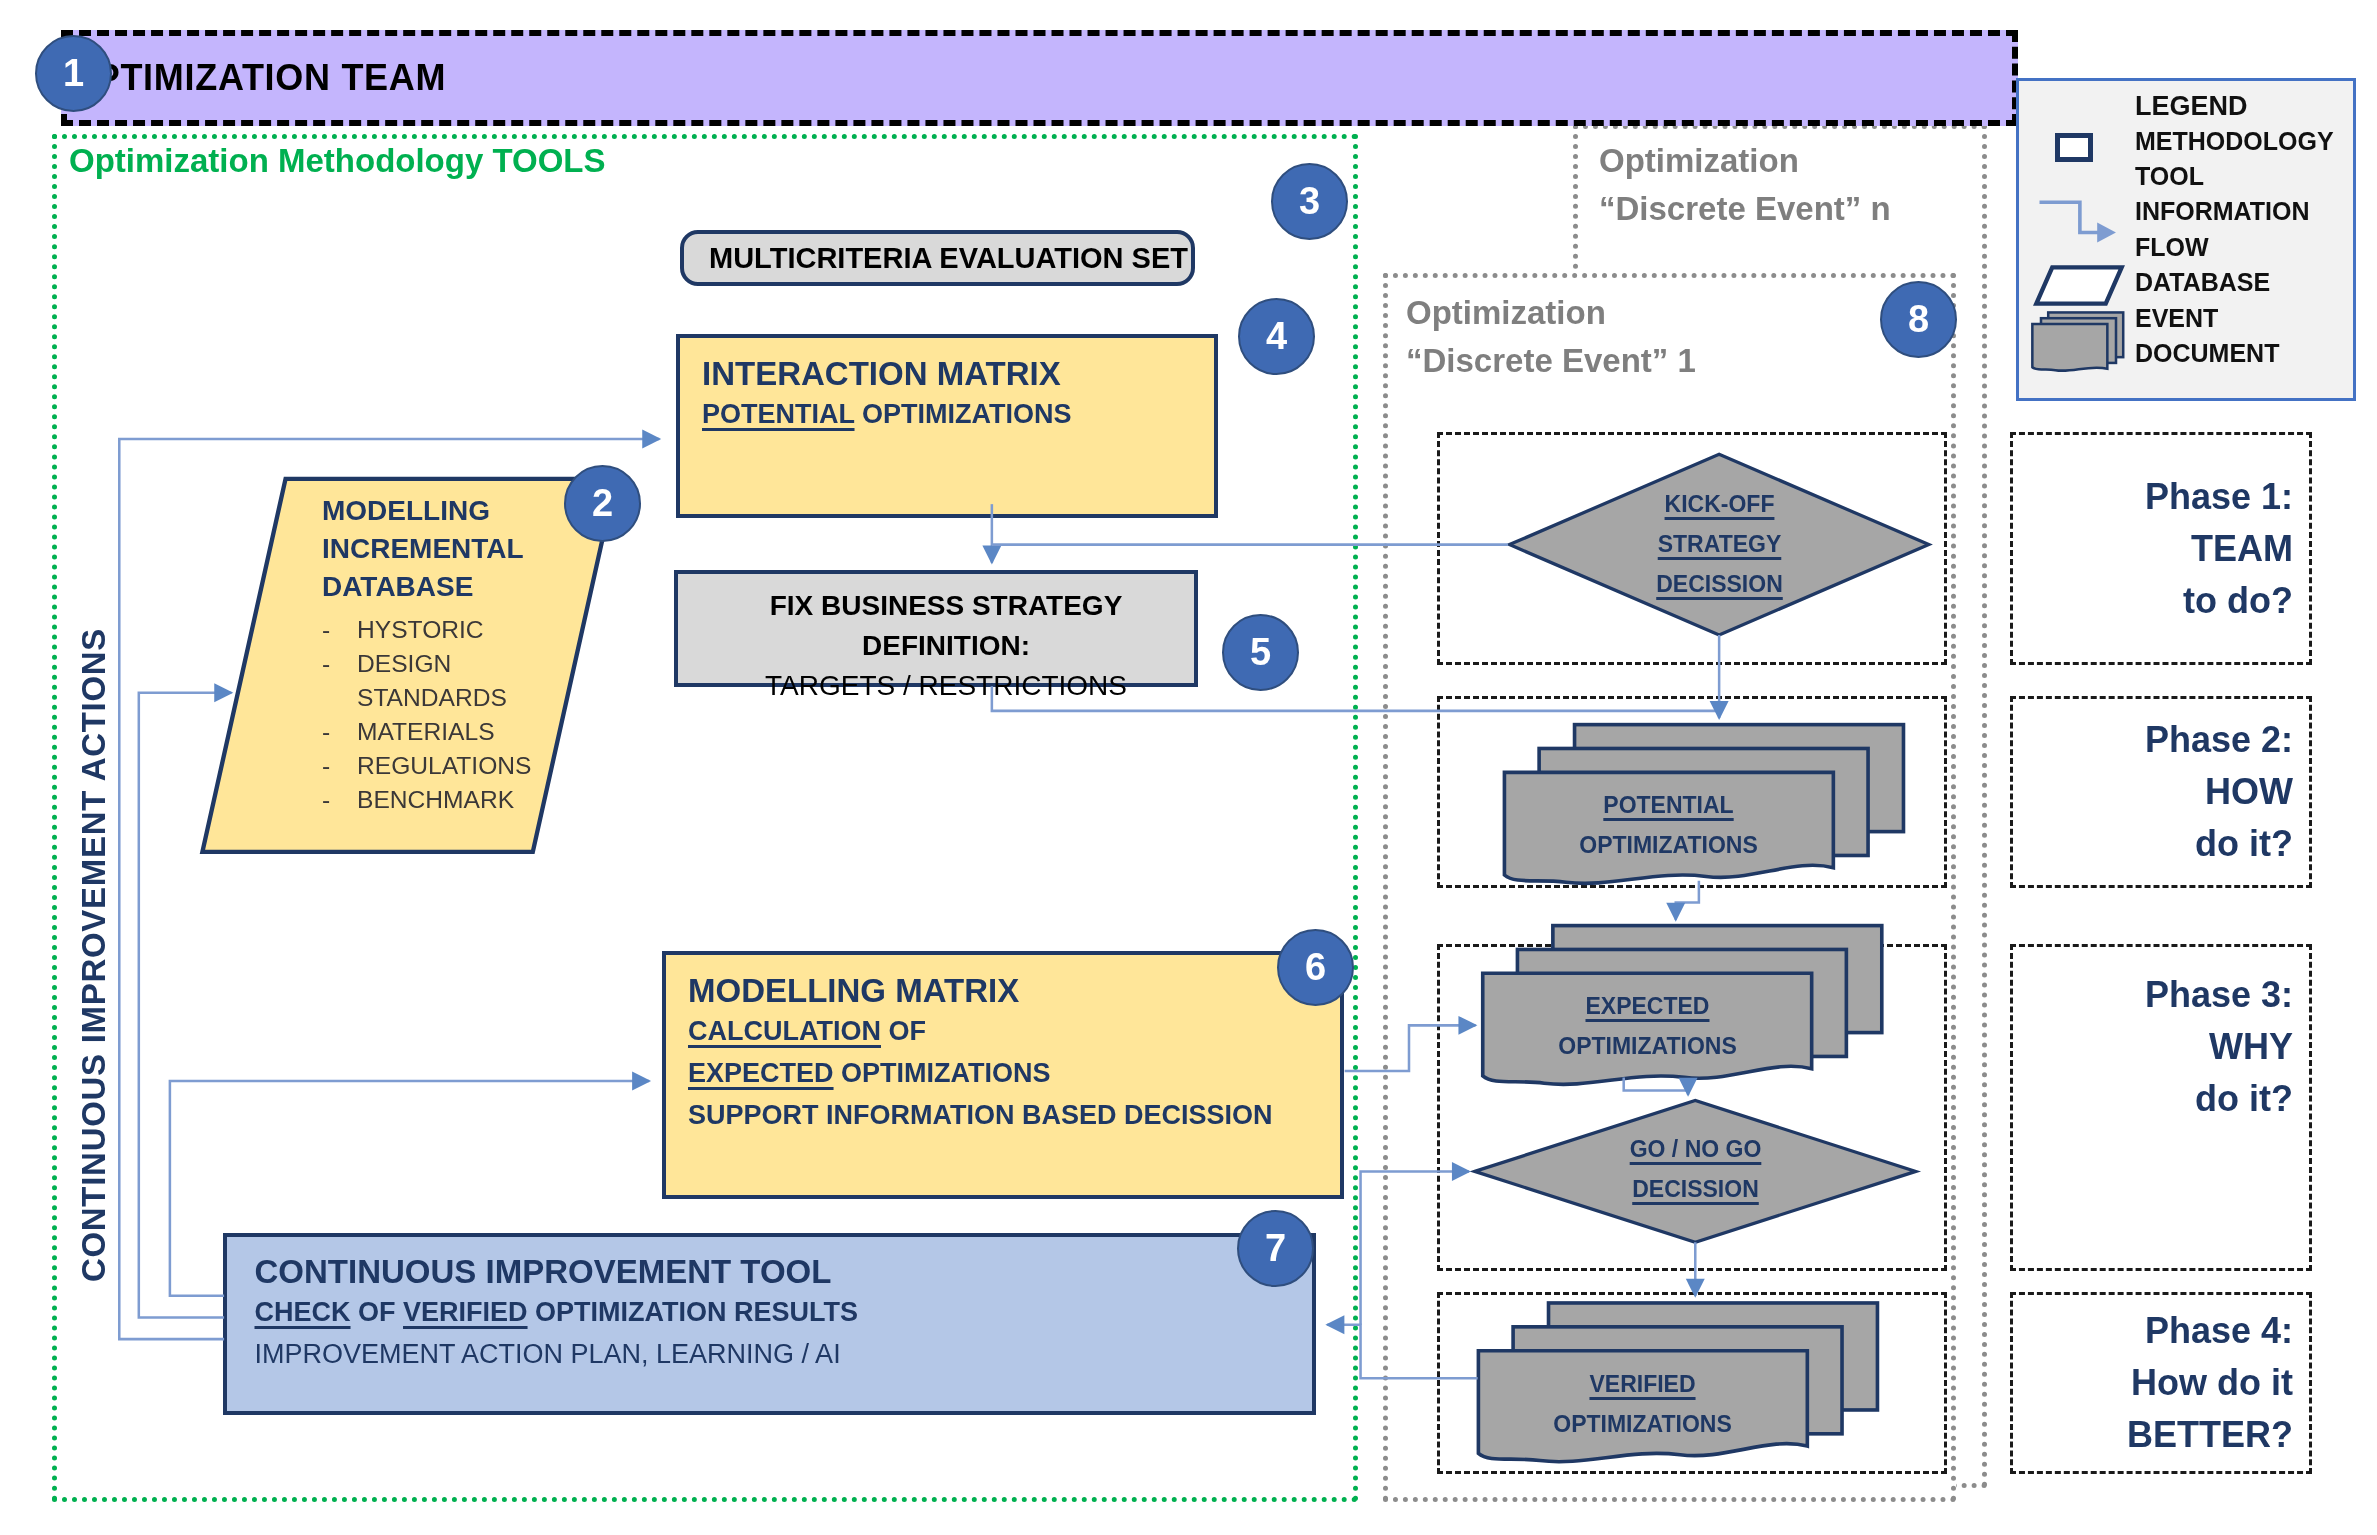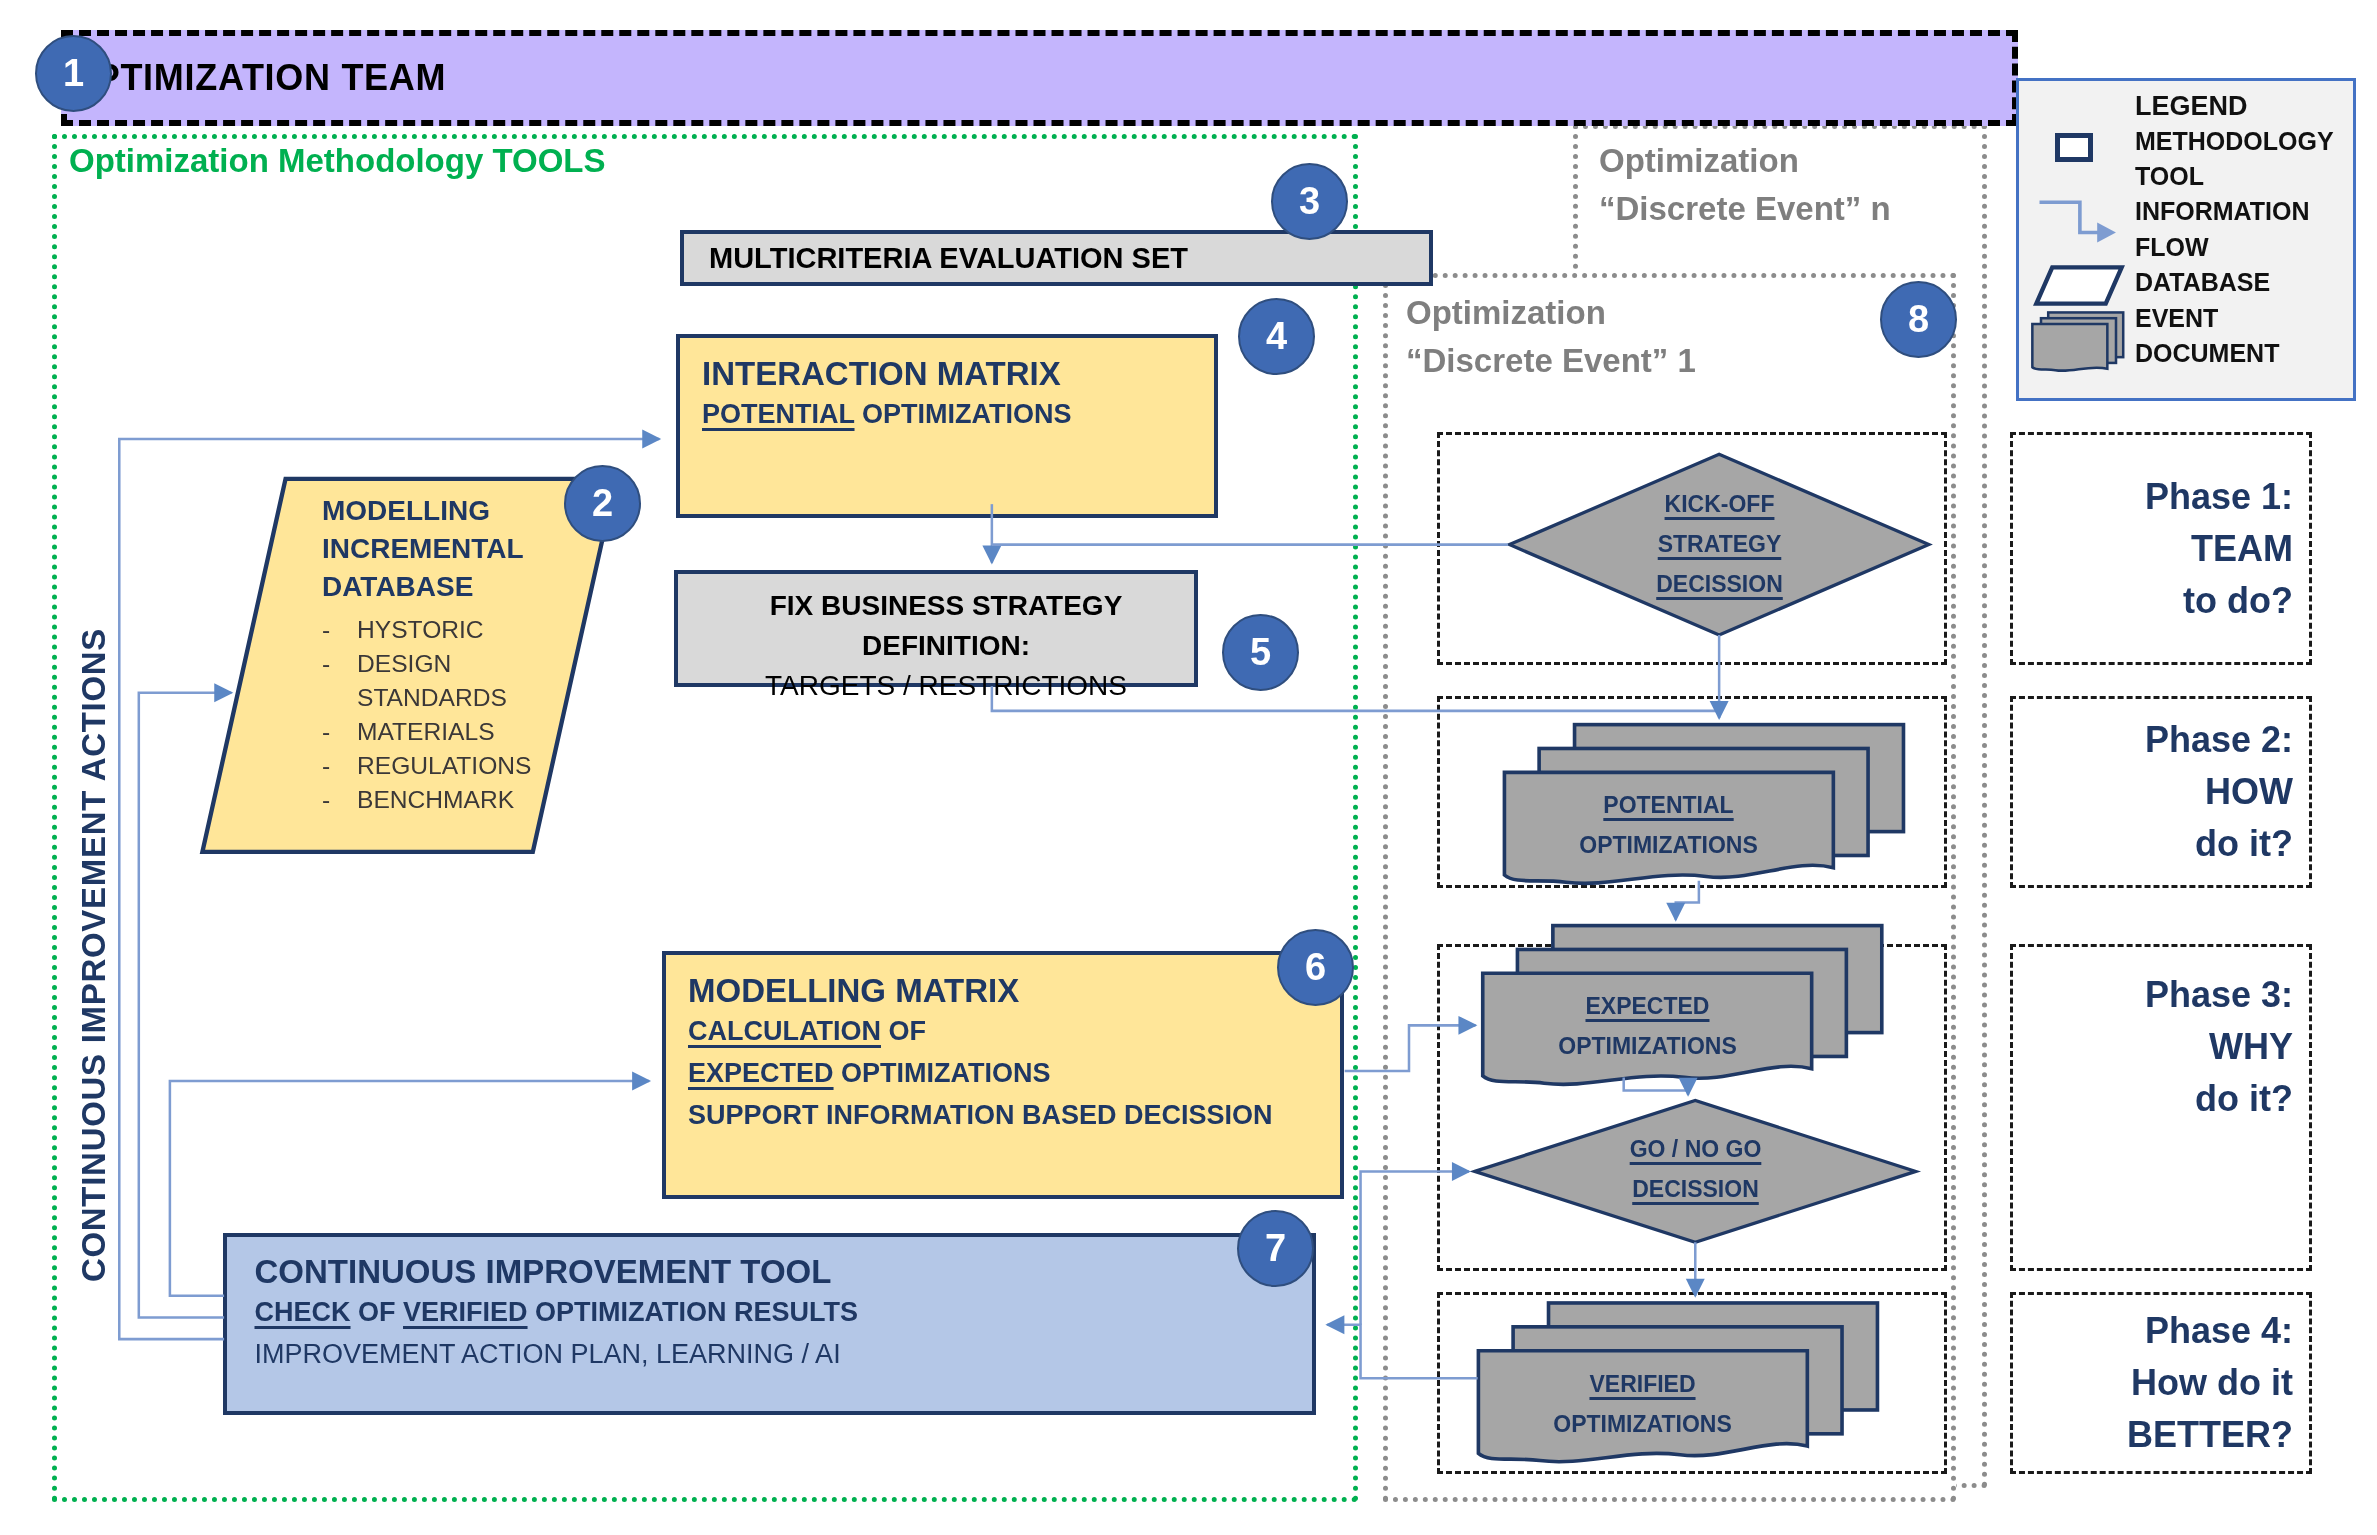--- a/index.html
+++ b/index.html
@@ -50,7 +50,7 @@
   .box-line{font-size:27px;font-weight:bold;color:#1F3864;line-height:42px;}
   .box-line.normal{font-weight:normal;}
 
-  .multicriteria{left:680px;top:230px;width:753px;height:56px;display:flex;align-items:center;}
+  .multicriteria{left:680px;top:230px;width:515px;height:56px;display:flex;align-items:center;border-radius:18px;}
   .multicriteria span{font-size:29px;font-weight:bold;color:#000;padding-left:25px;}
 
   .interaction{left:676px;top:318px;width:542px;height:184px;padding:17.4px 0 0 22px;margin-top:16px;}

